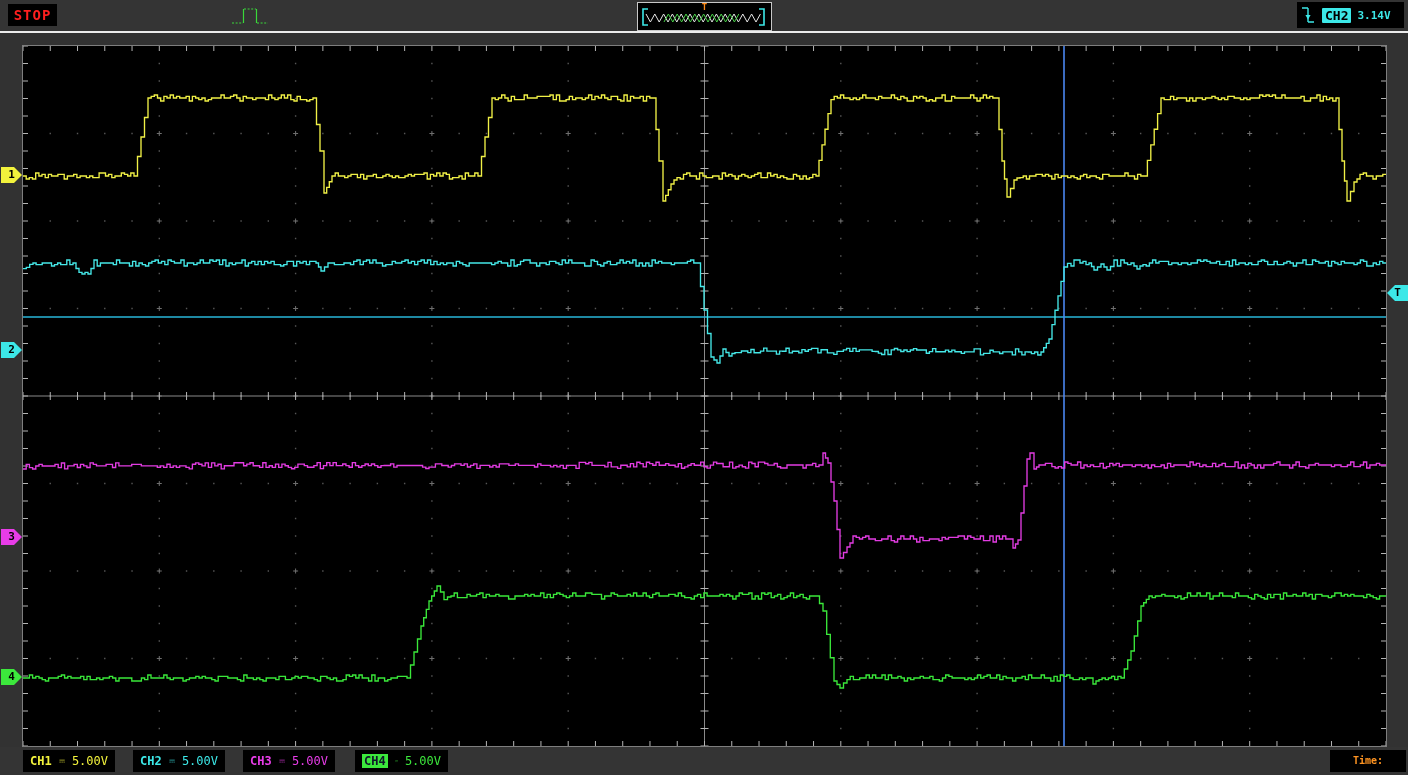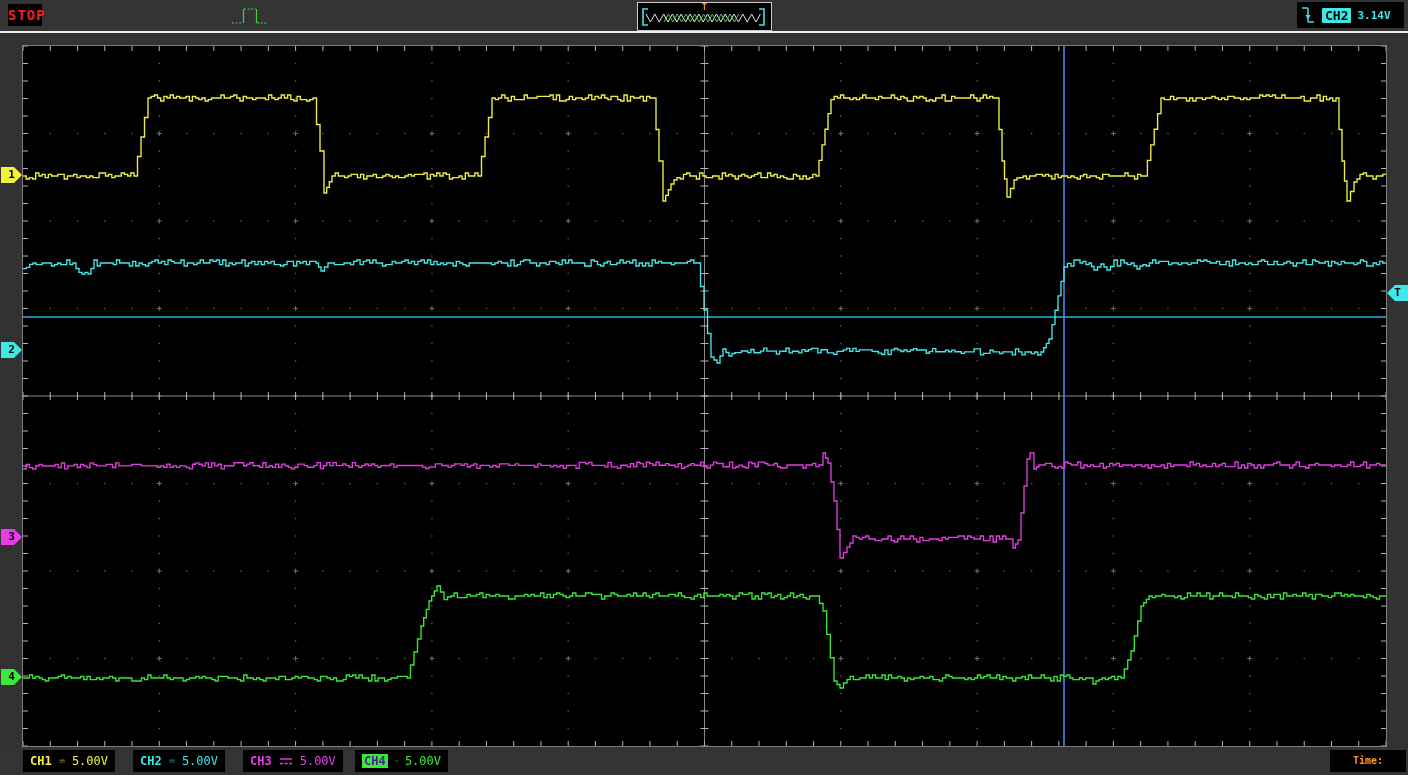--- a/index.html
+++ b/index.html
@@ -8,7 +8,7 @@
   
   #topbar{position:absolute;left:0;top:0;width:1408px;height:31px;background:#343434;}
   #sep{position:absolute;left:0;top:31px;width:1408px;height:2px;background:#ececec;}
-  #run-state{position:absolute;left:8px;top:4px;width:34px;height:22px;background:#000;
+  #run-state{position:absolute;left:8px;top:4px;width:49px;height:22px;background:#000;
              color:#ff1f1f;font-size:14px;font-weight:bold;text-align:center;line-height:22px;letter-spacing:1px;}
   #pulse-icon{position:absolute;left:230px;top:3px;}
   #preview{position:absolute;left:637px;top:2px;width:133px;height:27px;background:#000;border:1px solid #c8c8c8;}

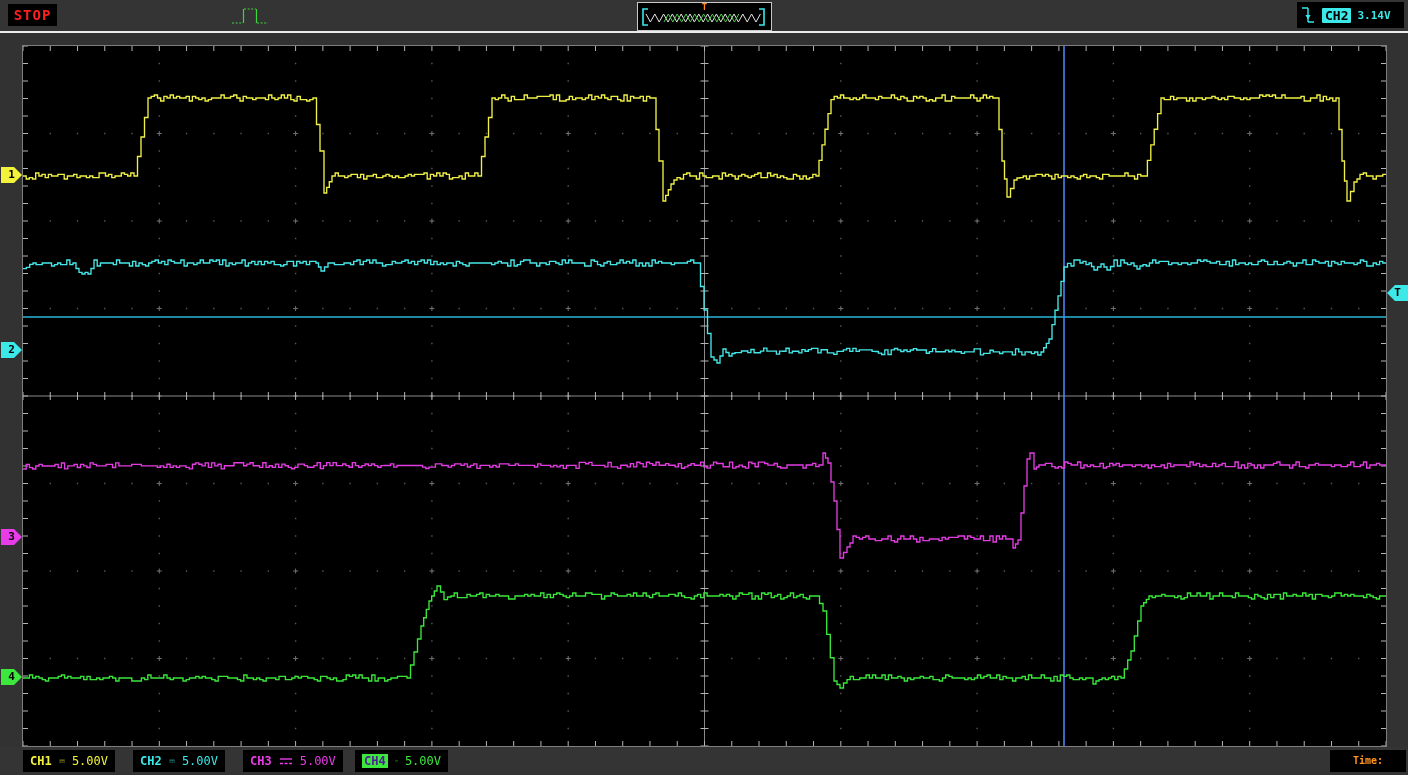--- a/index.html
+++ b/index.html
@@ -108,7 +108,7 @@
       </svg>
     <span class="chscale" style="color: rgb(60, 232, 232);">5.00V</span>
   </div>
-  <div class="chbox" style="left:243px;width:100px;">
+  <div class="chbox" style="left:243px;width:92px;">
     <span class="chlabel" style="color: rgb(232, 60, 232);">CH3</span>
     <svg class="coup" width="14" height="10" viewBox="0 0 14 10">
         <path class="cs" d="M1,3 H13" stroke-width="1.4" fill="none" stroke="#e83ce8"></path>

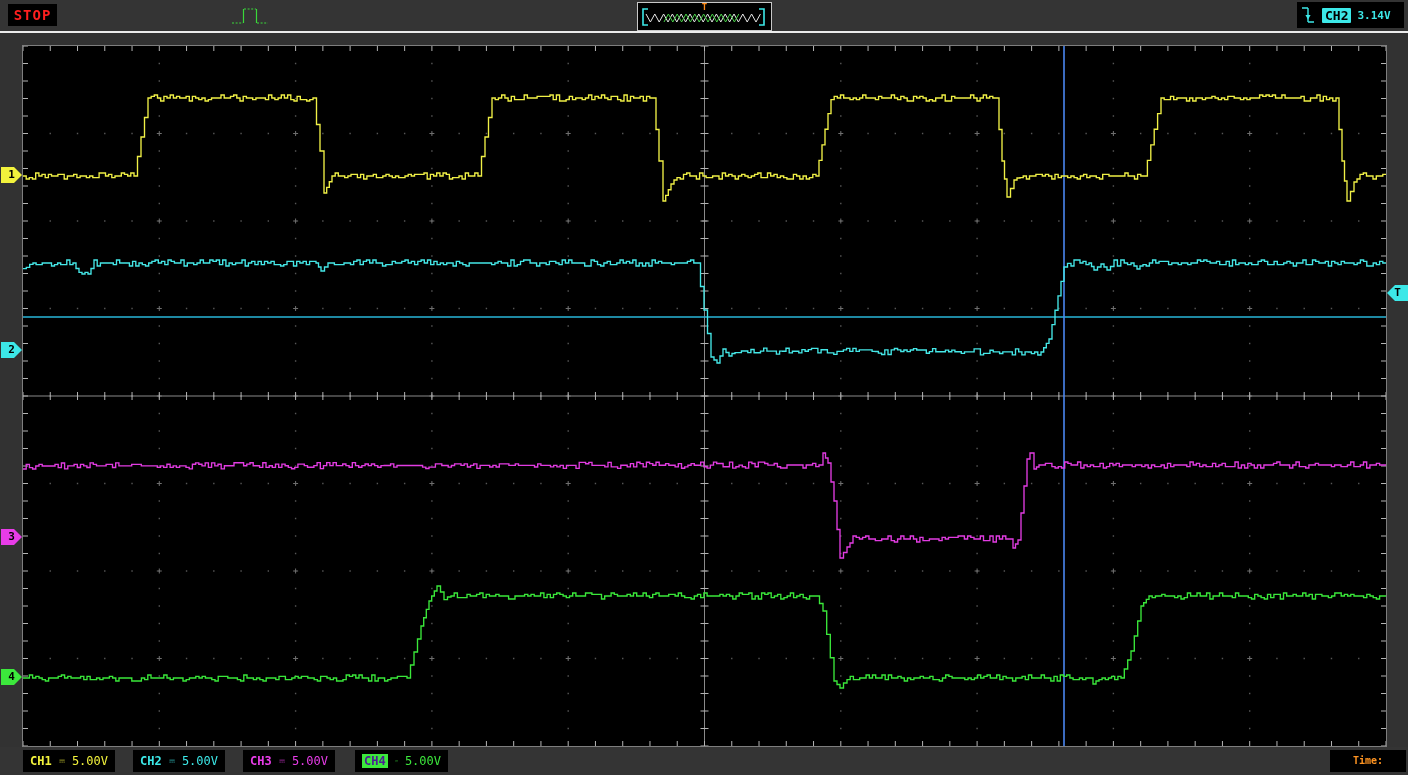--- a/index.html
+++ b/index.html
@@ -29,7 +29,7 @@
   .chbox{position:absolute;top:750px;height:22px;background:#000;display:flex;align-items:center;
          gap:7px;padding:0 7px;box-sizing:border-box;font-size:12px;}
   .chlabel{font-weight:bold;}
-  .chlabel.sel{color:#4c1d95;padding:0 2px;}
+  .chlabel.sel{color:#0f172a;padding:0 2px;}
   .chscale{font-weight:normal;}
   #time-box{position:absolute;left:1330px;top:750px;width:76px;height:22px;background:#000;
             color:#ff9421;font-size:10px;font-weight:bold;text-align:center;line-height:22px;}

